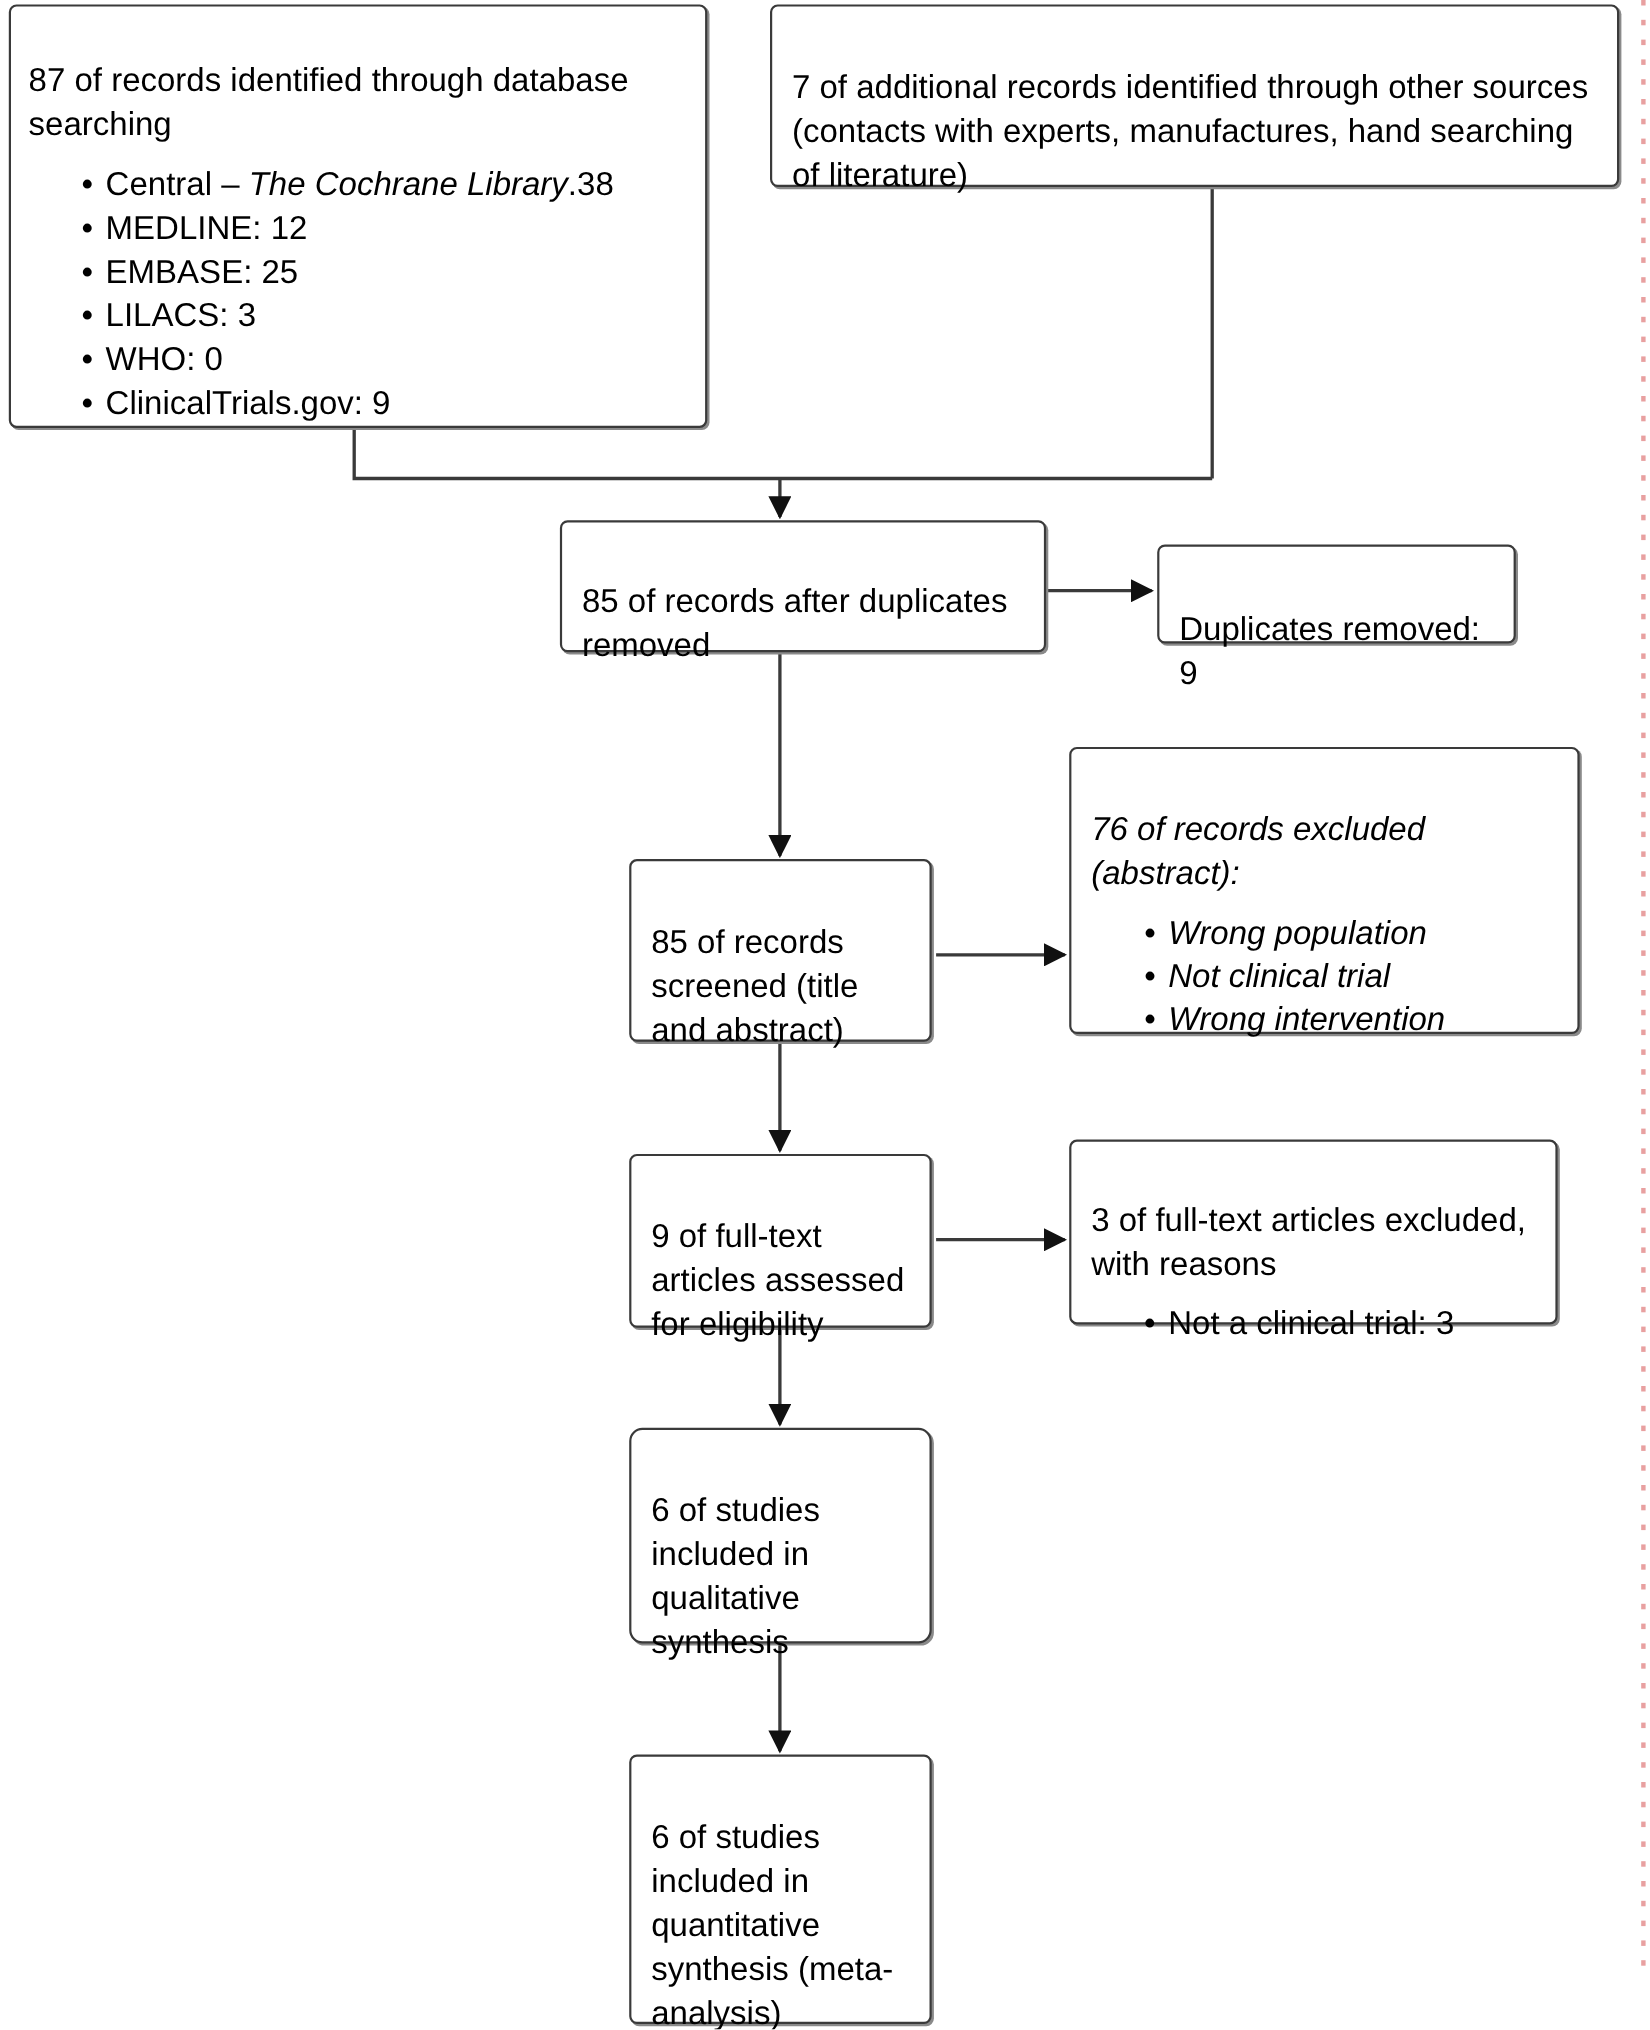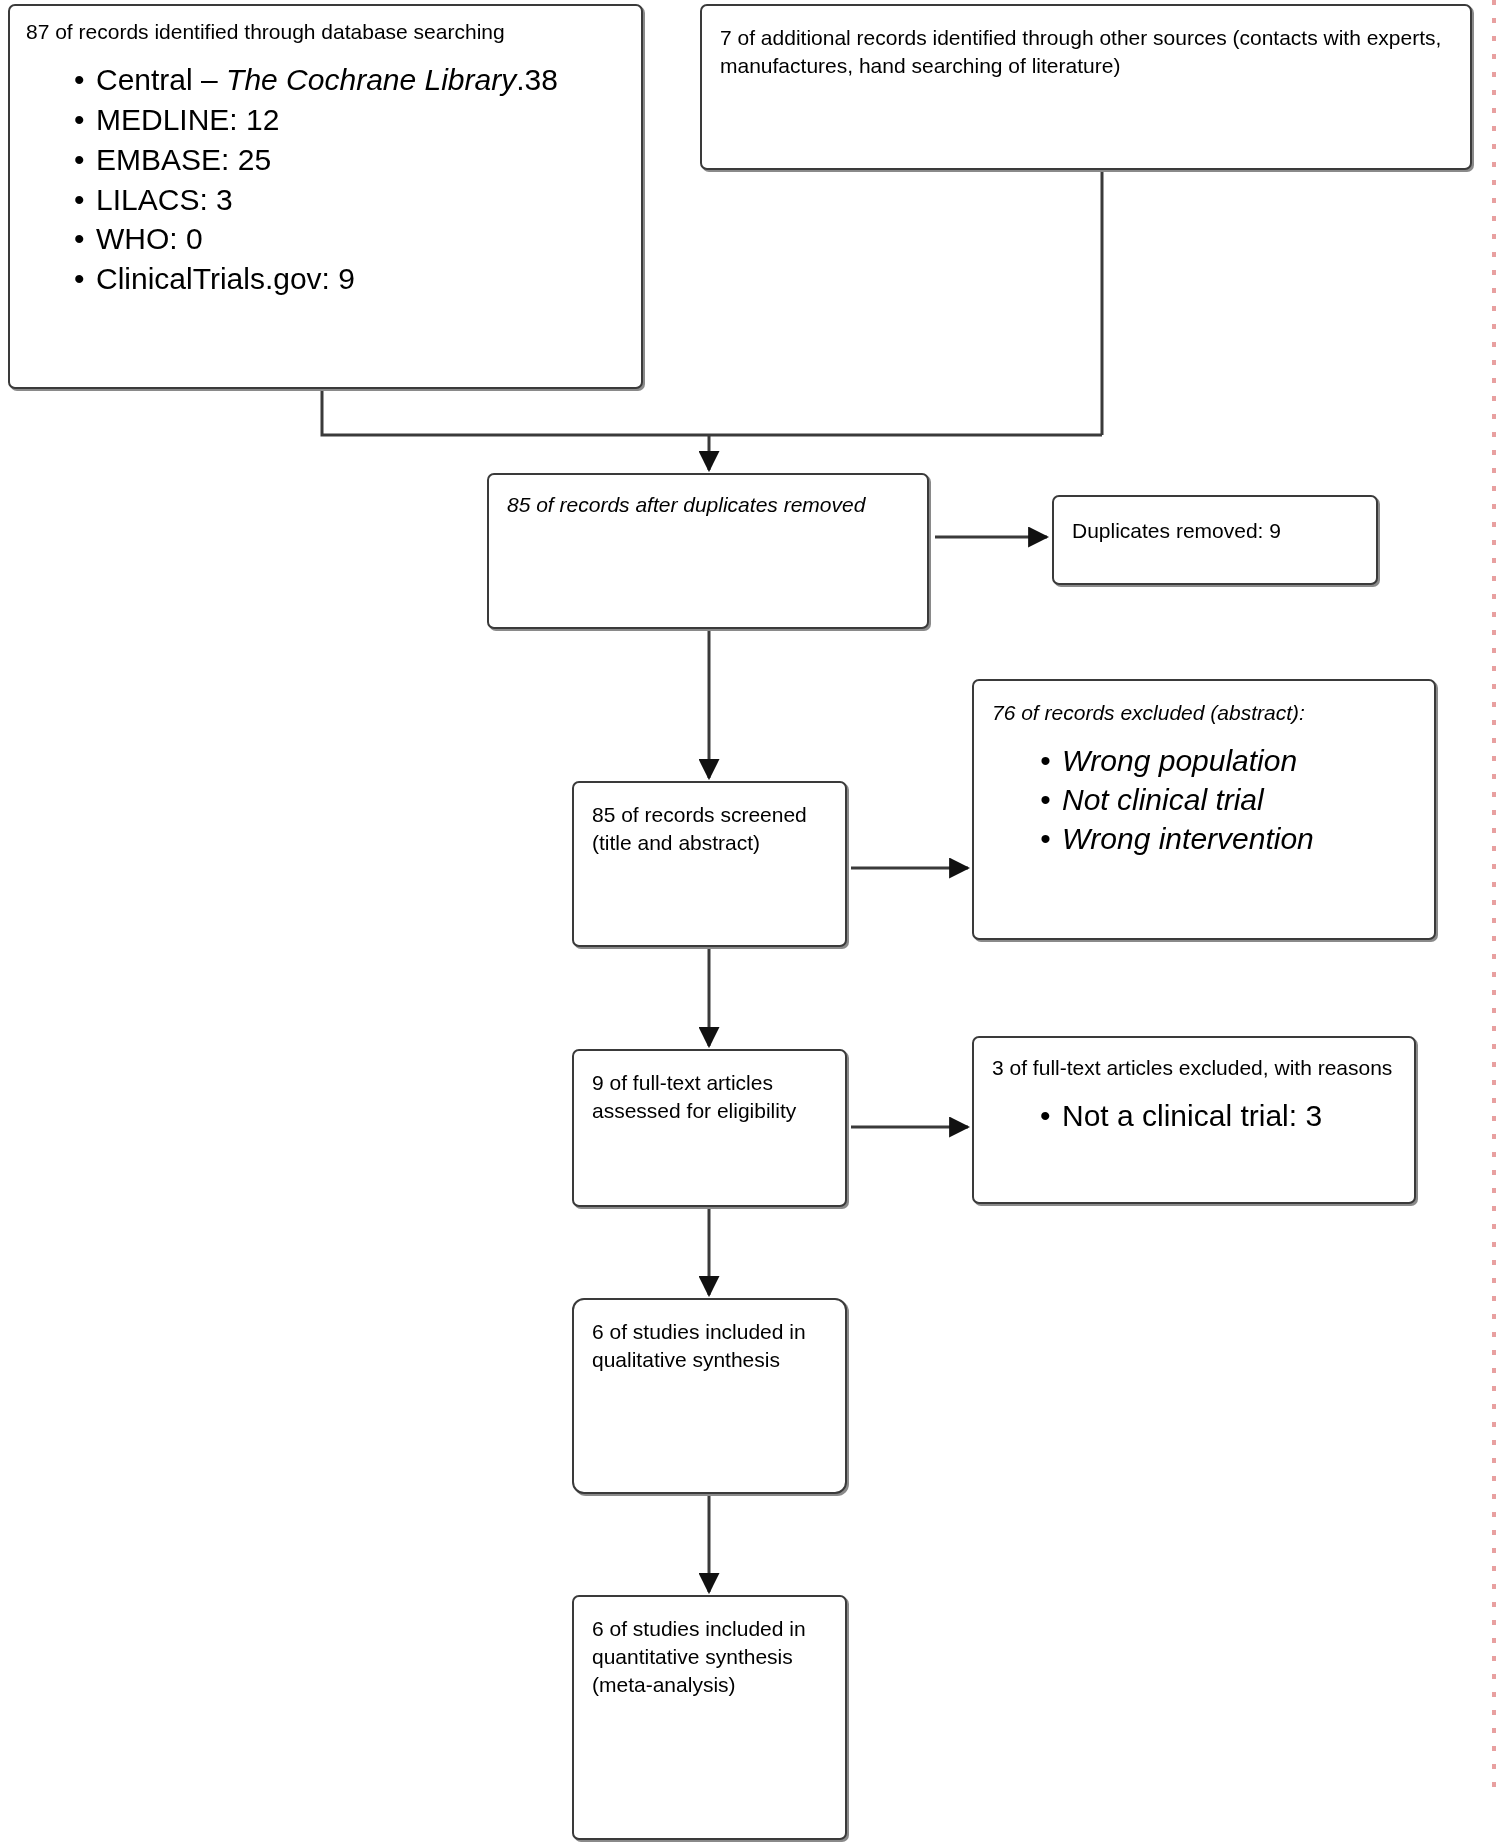--- a/index.html
+++ b/index.html
@@ -27,9 +27,10 @@
     box-shadow: 2px 2px 0 0 #8a8a8a;
   }
   .box .txt {
-    font-size: 21px;
+    font-size: 30px;
     line-height: 1.33;
     white-space: pre-wrap;
+    margin-top: 36px;
   }
   .pad {
     position: absolute;

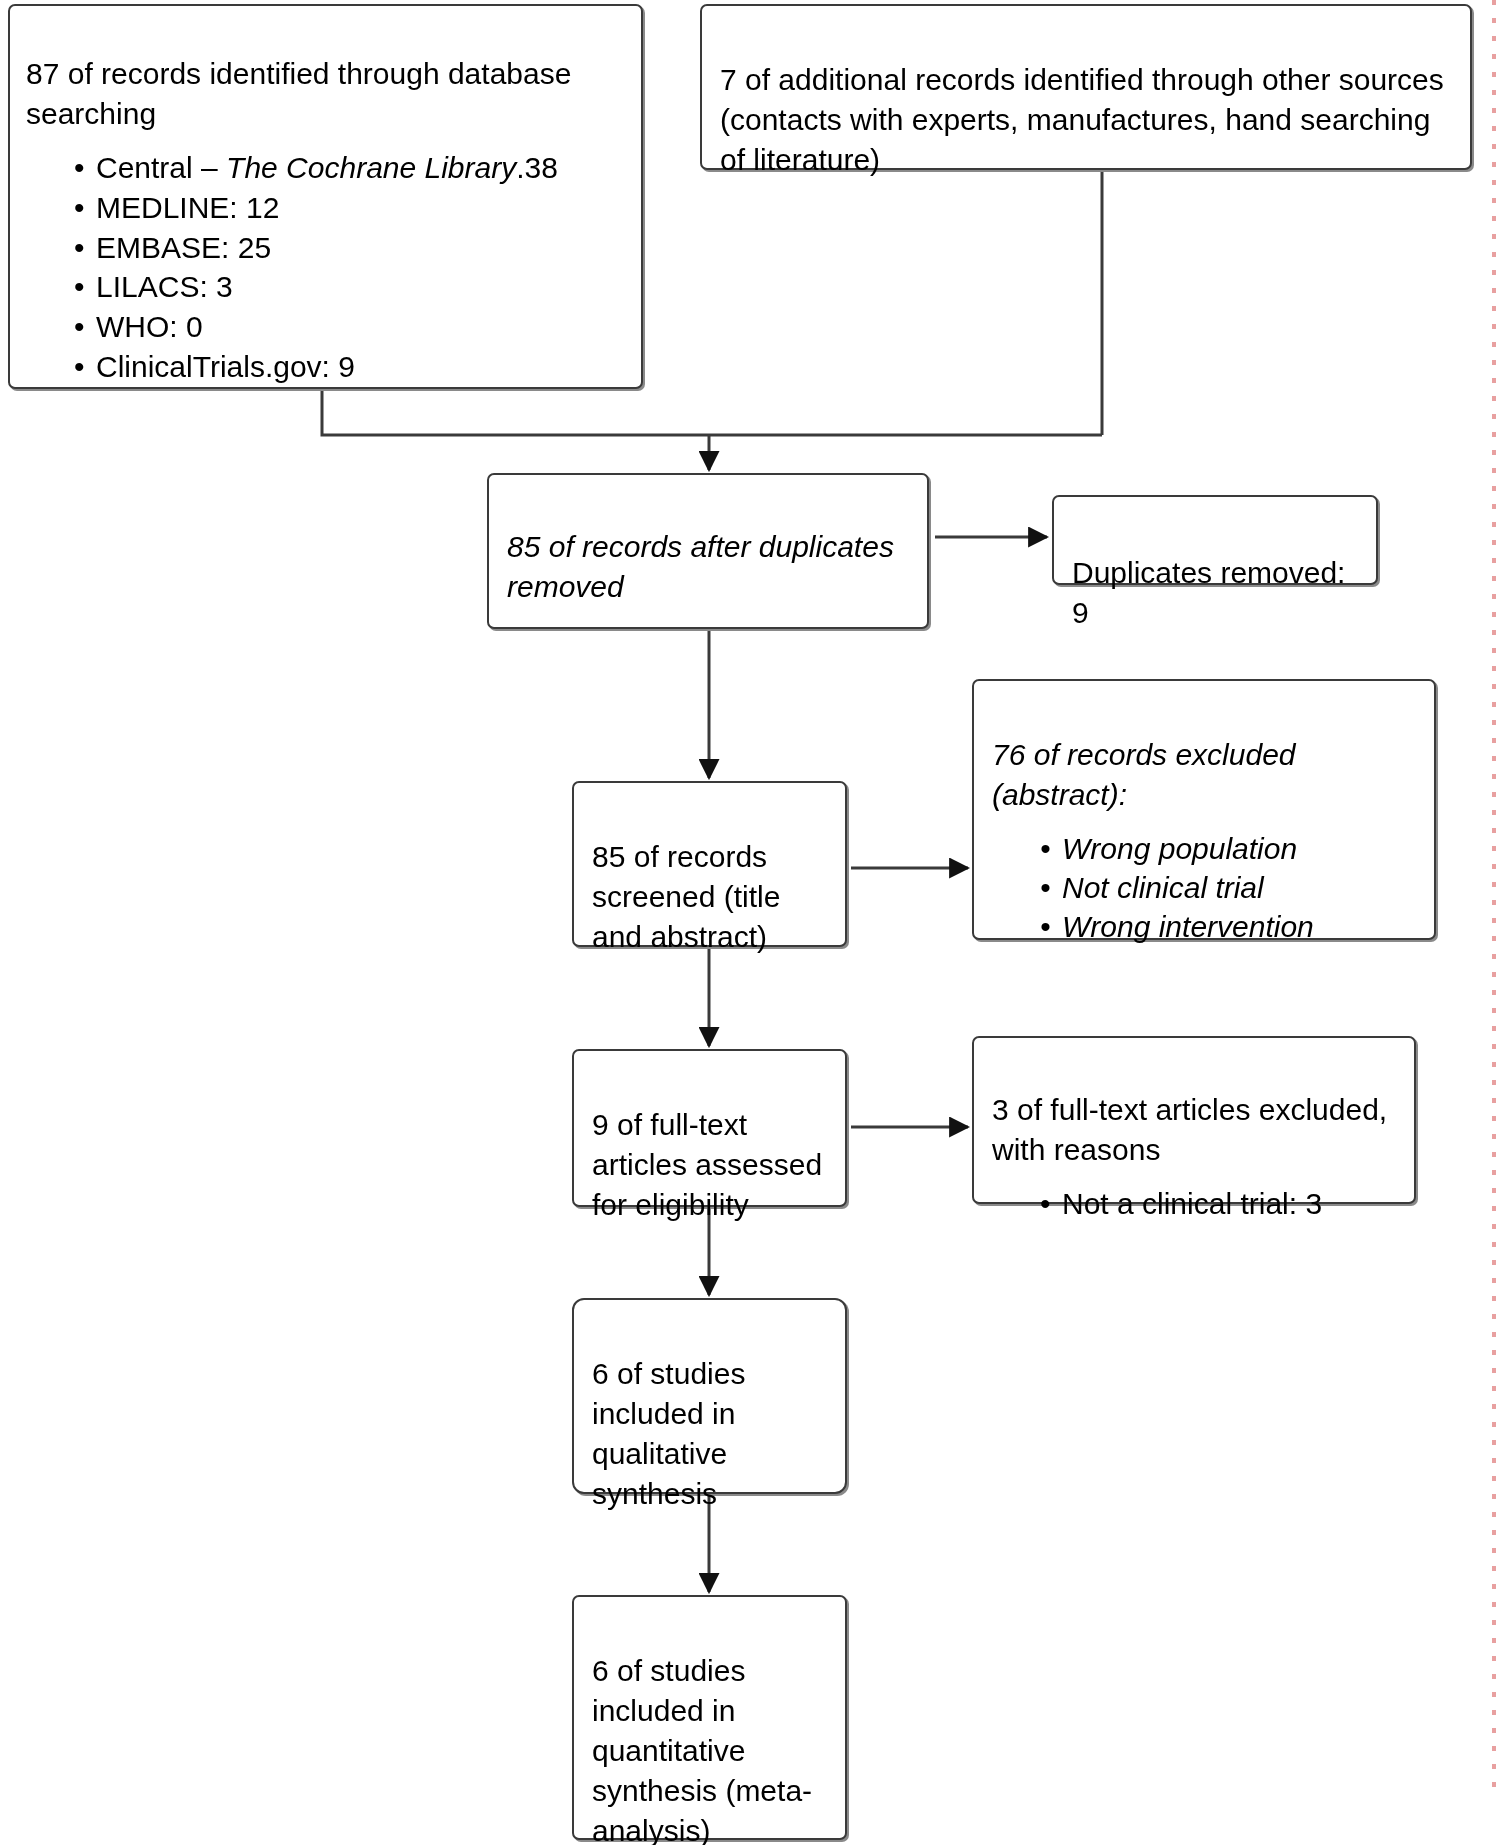--- a/index.html
+++ b/index.html
@@ -140,7 +140,7 @@
     </div>
   </div>
 
-  <div class="box" style="left:487px; top:473px; width:442px; height:156px;font-style:italic;">
+  <div class="box" style="left:509px; top:473px; width:442px; height:120px;">
     <div class="pad" style="left:18px; right:14px; top:16px;">
       <div class="txt">85 of records after duplicates removed</div>
     </div>

